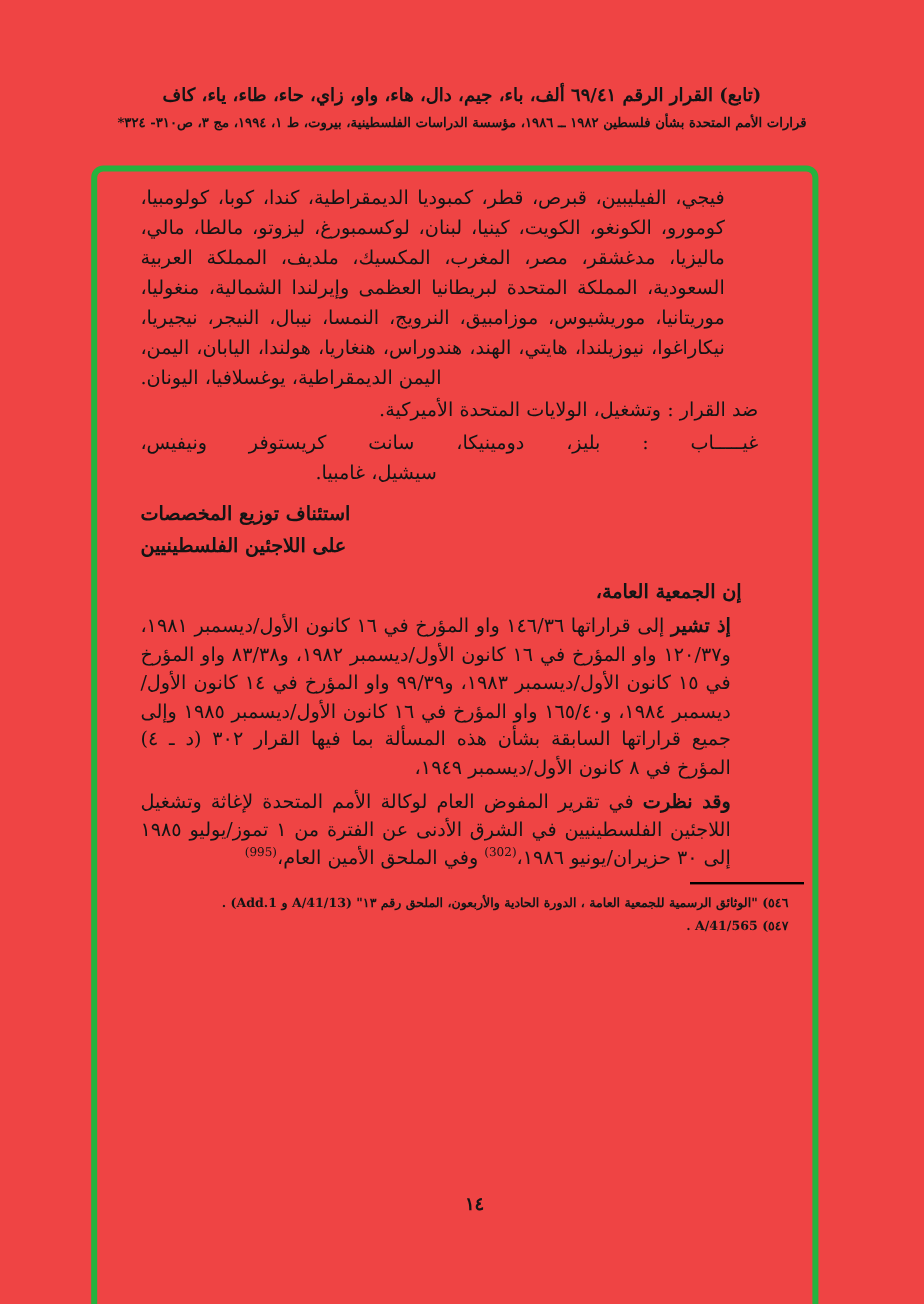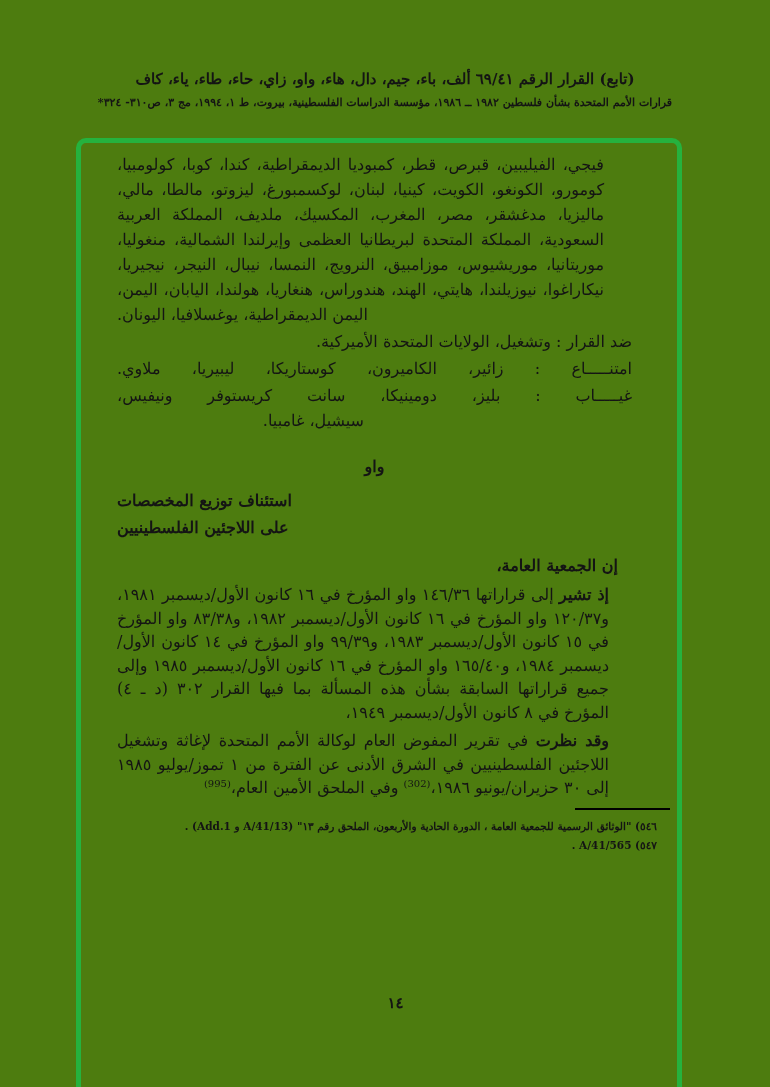--- a/index.html
+++ b/index.html
@@ -11,7 +11,7 @@
     position: relative;
     width: 770px;
     height: 1087px;
-    background: #4d7c0f;
+    background: #ef4444;
     direction: rtl;
     font-family: "DejaVu Serif", "Liberation Serif", serif;
     color: #141414;

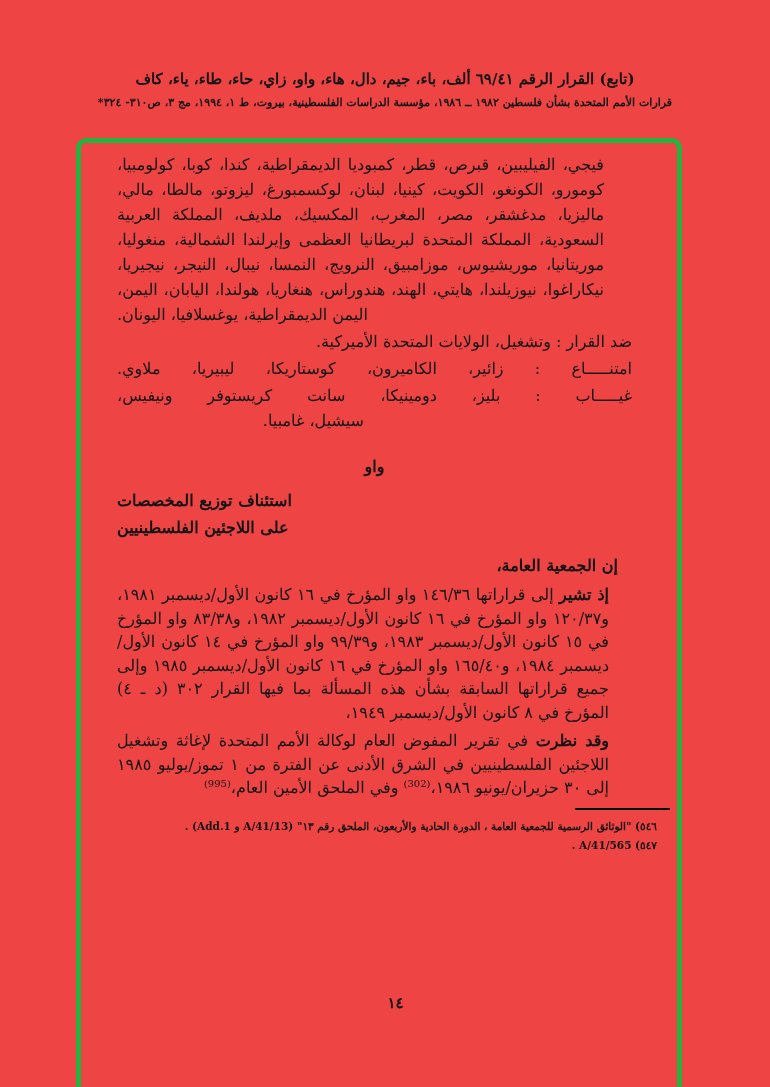--- a/index.html
+++ b/index.html
@@ -136,7 +136,6 @@
 
     <div class="vote-line">ضد القرار : وتشغيل، الولايات المتحدة الأميركية.</div>
 
-    <div class="vote-line vote-justify">امتنـــــاع : زائير، الكاميرون، كوستاريكا، ليبيريا، ملاوي.</div>
 
     <div class="vote-line vote-justify">غيـــــاب : بليز، دومينيكا، سانت كريستوفر ونيفيس،</div>
 

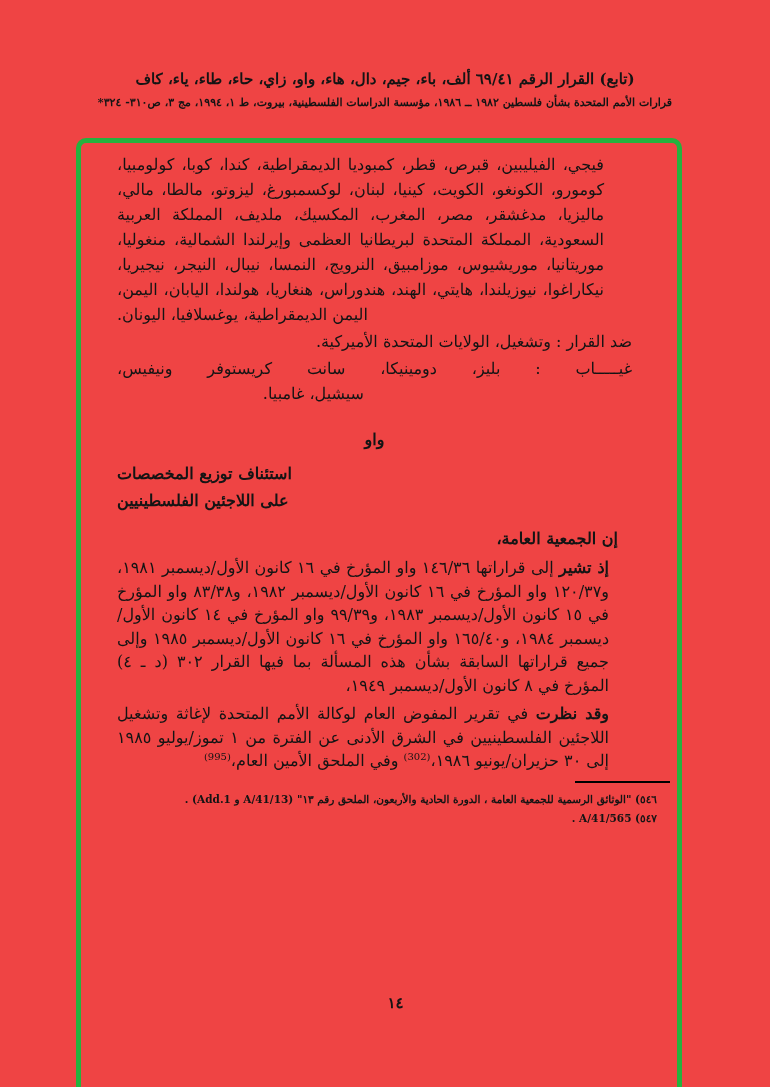--- a/index.html
+++ b/index.html
@@ -141,7 +141,6 @@
 
     <div class="vote-cont">سيشيل، غامبيا.</div>
 
-    <div class="section-letter">واو</div>
 
     <div class="section-title first">استئناف توزيع المخصصات</div>
 

